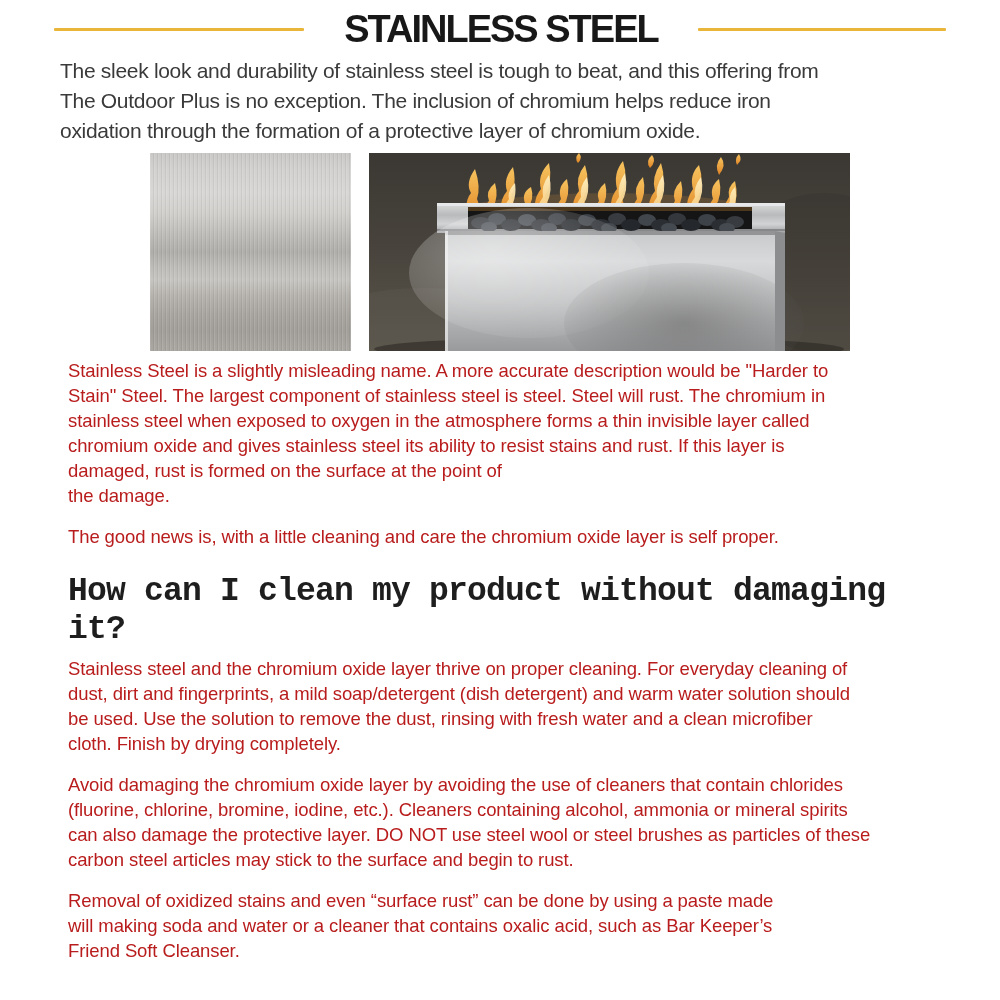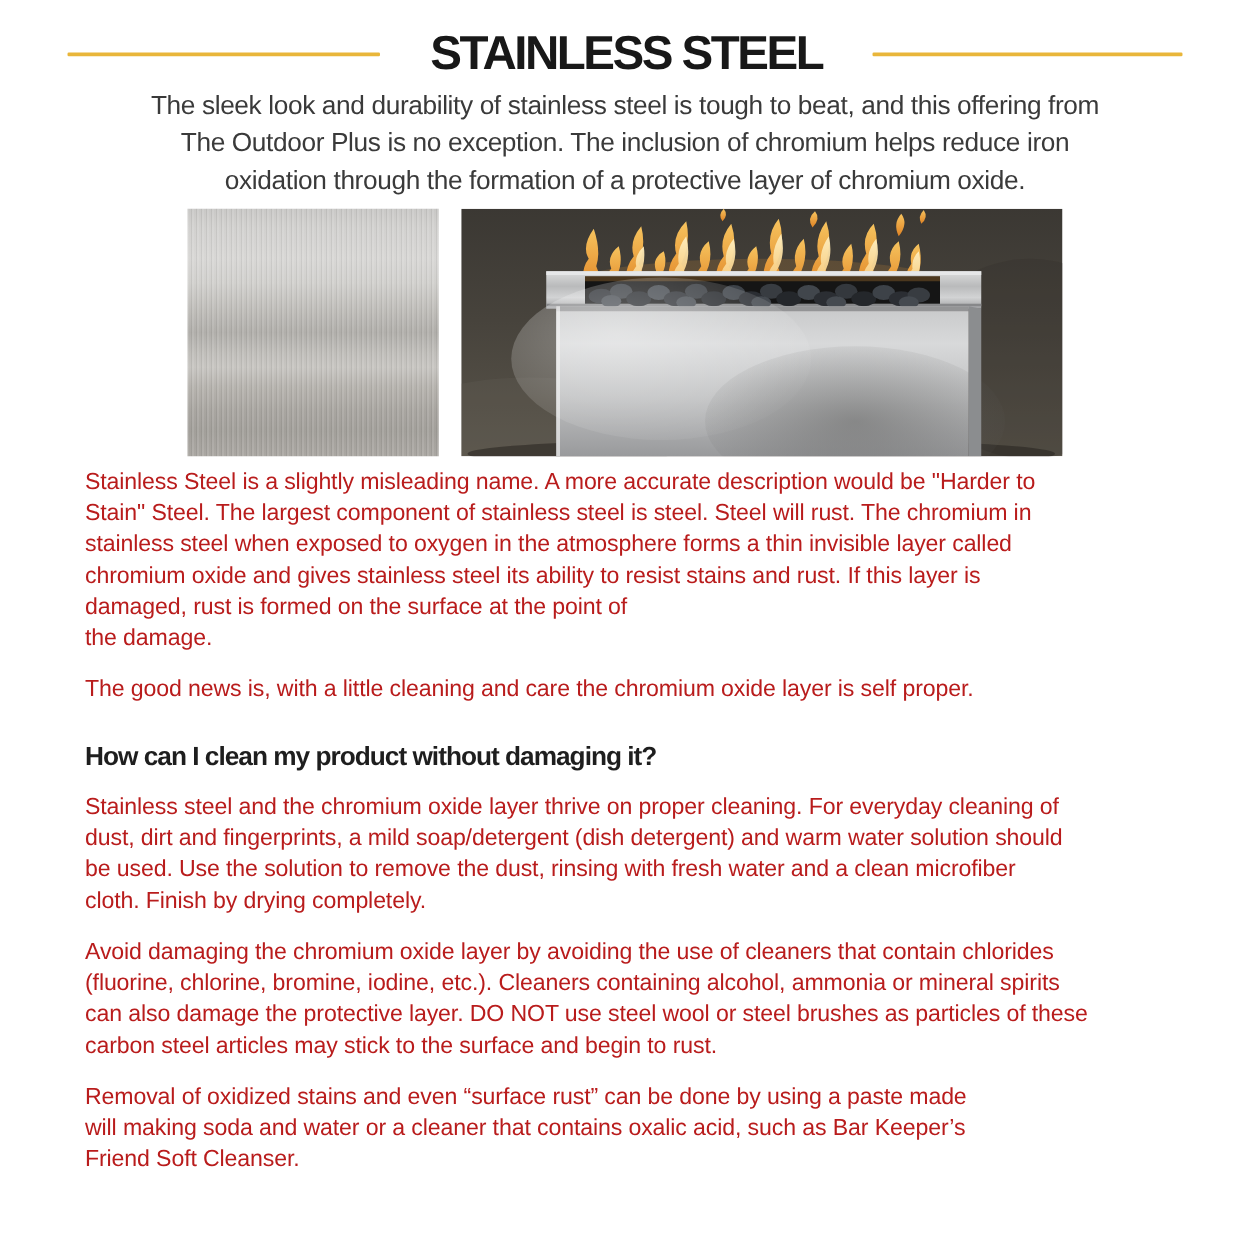--- a/index.html
+++ b/index.html
@@ -12,7 +12,7 @@
     color: #4a4a4a;
     overflow: hidden;
   }
-  .page { width: 1000px; height: 872px; padding-top: 20px; }
+  .page { width: 1000px; height: 872px; padding-top: 6px; }
 
   
   .title-row {

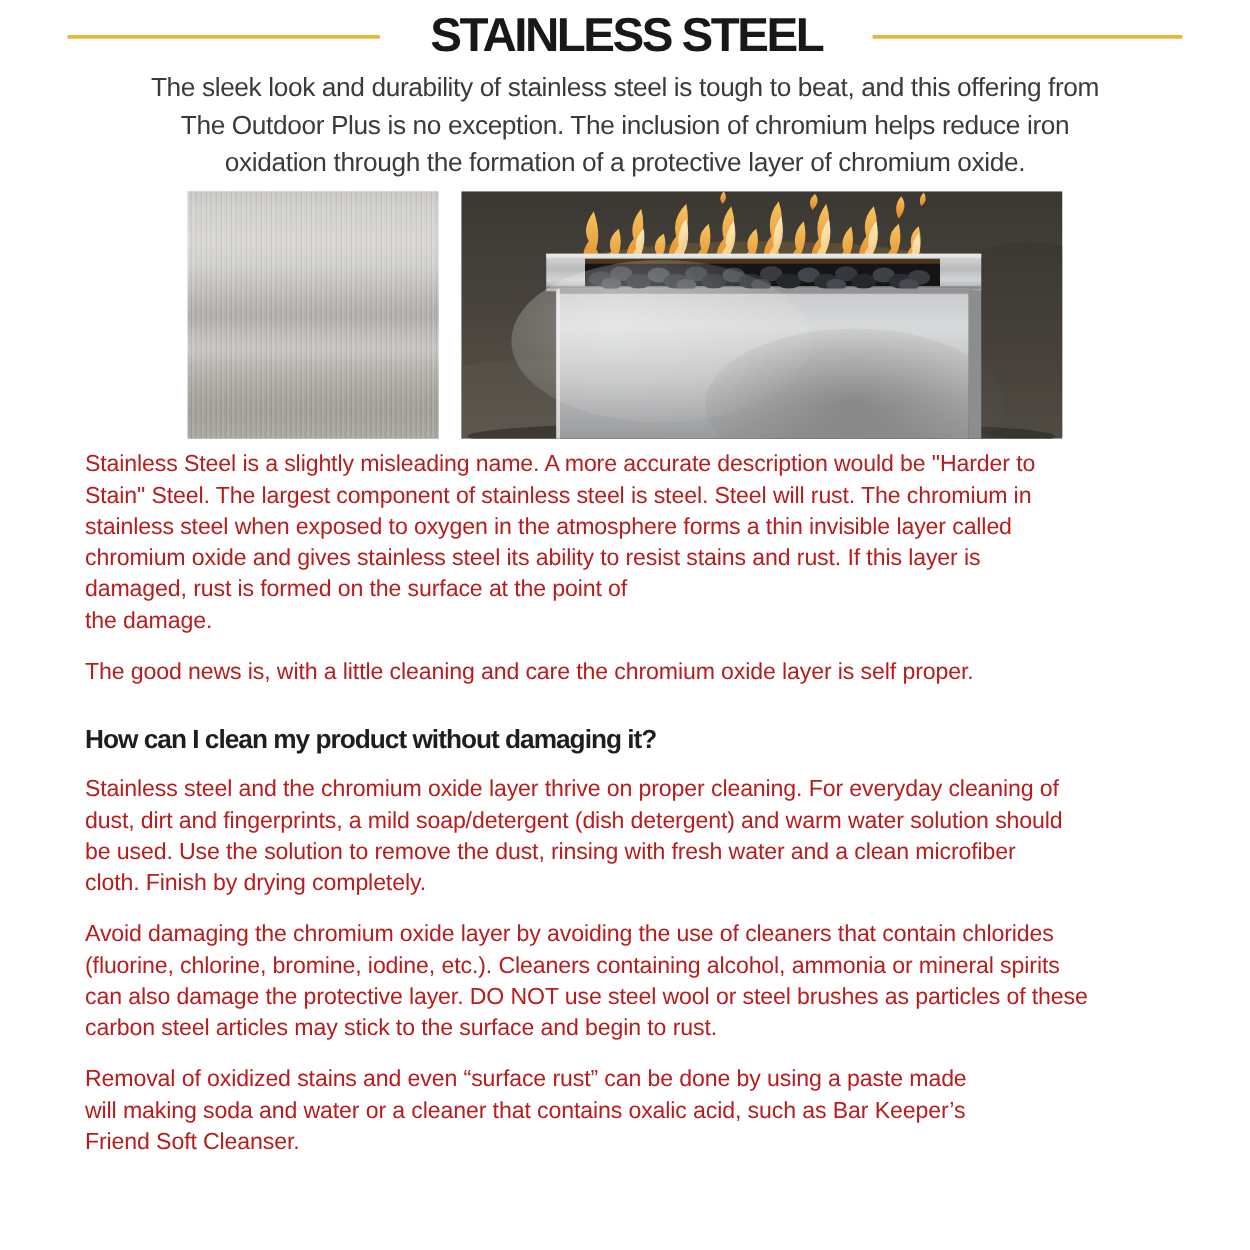--- a/index.html
+++ b/index.html
@@ -41,7 +41,7 @@
   .intro {
     margin: 4px auto 0;
     max-width: 880px;
-    text-align: center;
+    text-align: left;
     font-size: 21px;
     line-height: 30px;
     letter-spacing: -0.3px;

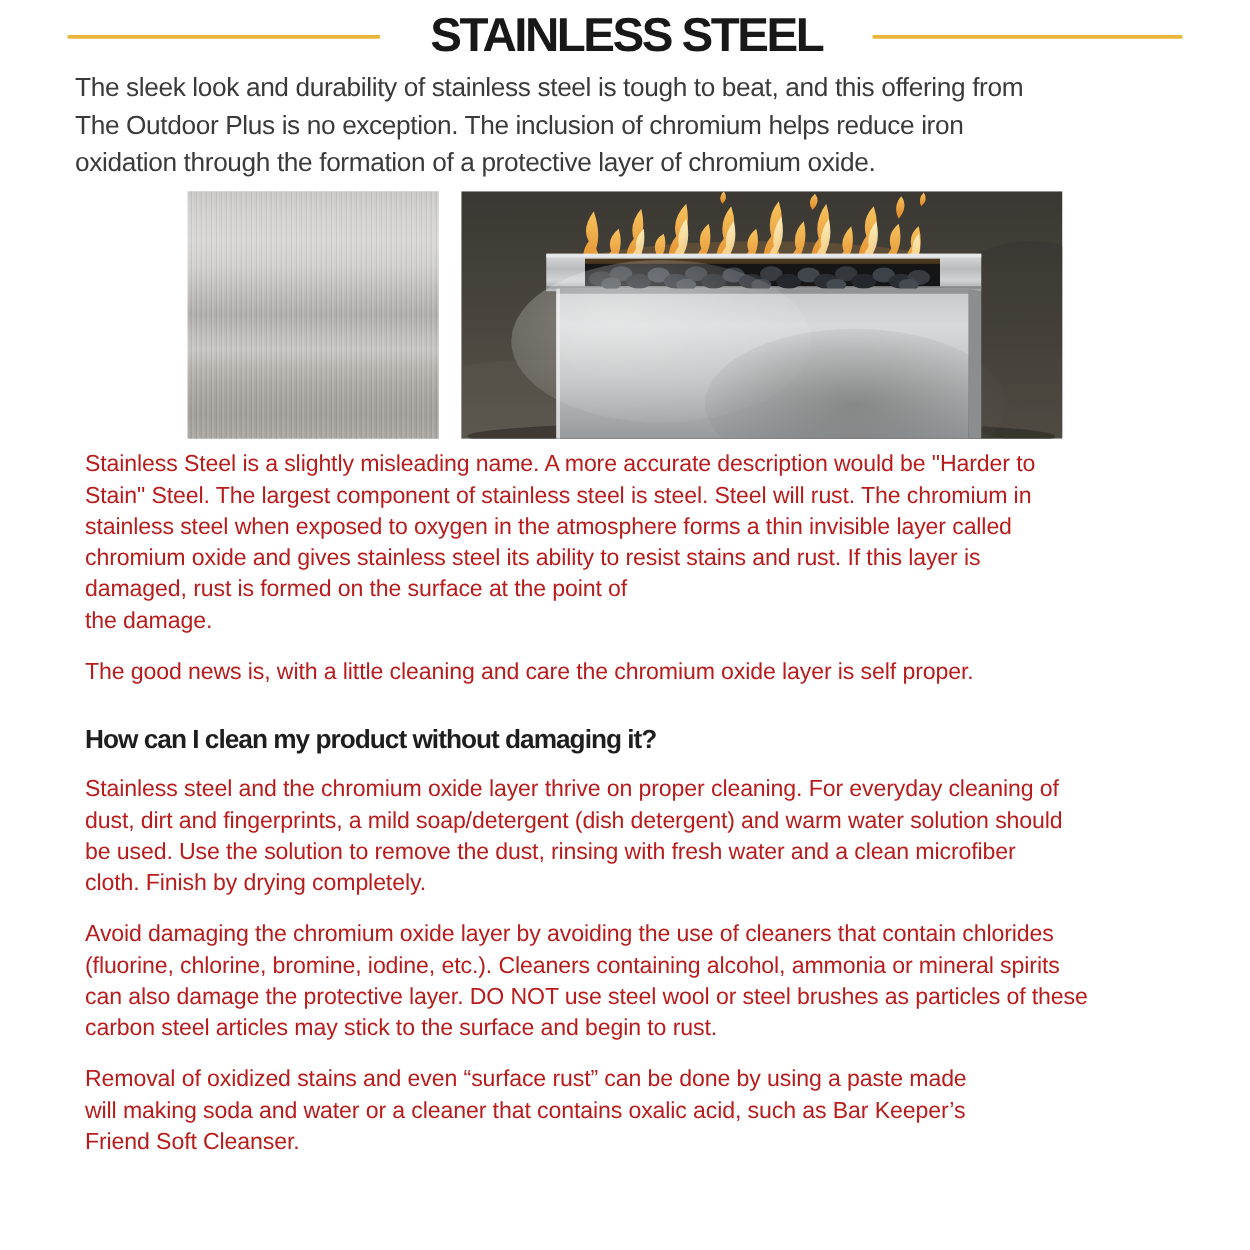--- a/index.html
+++ b/index.html
@@ -87,7 +87,7 @@
     letter-spacing: -0.5px;
     color: #1e1e1e;
   }
-  h2.section-heading.wide { font-size: 21px; letter-spacing: -0.8px; }
+  h2.section-heading.wide { font-size: 33px; letter-spacing: -0.8px; font-family: Liberation Mono, monospace; }
   .content p {
     margin: 7px 0 16px;
     font-size: 18.5px;

